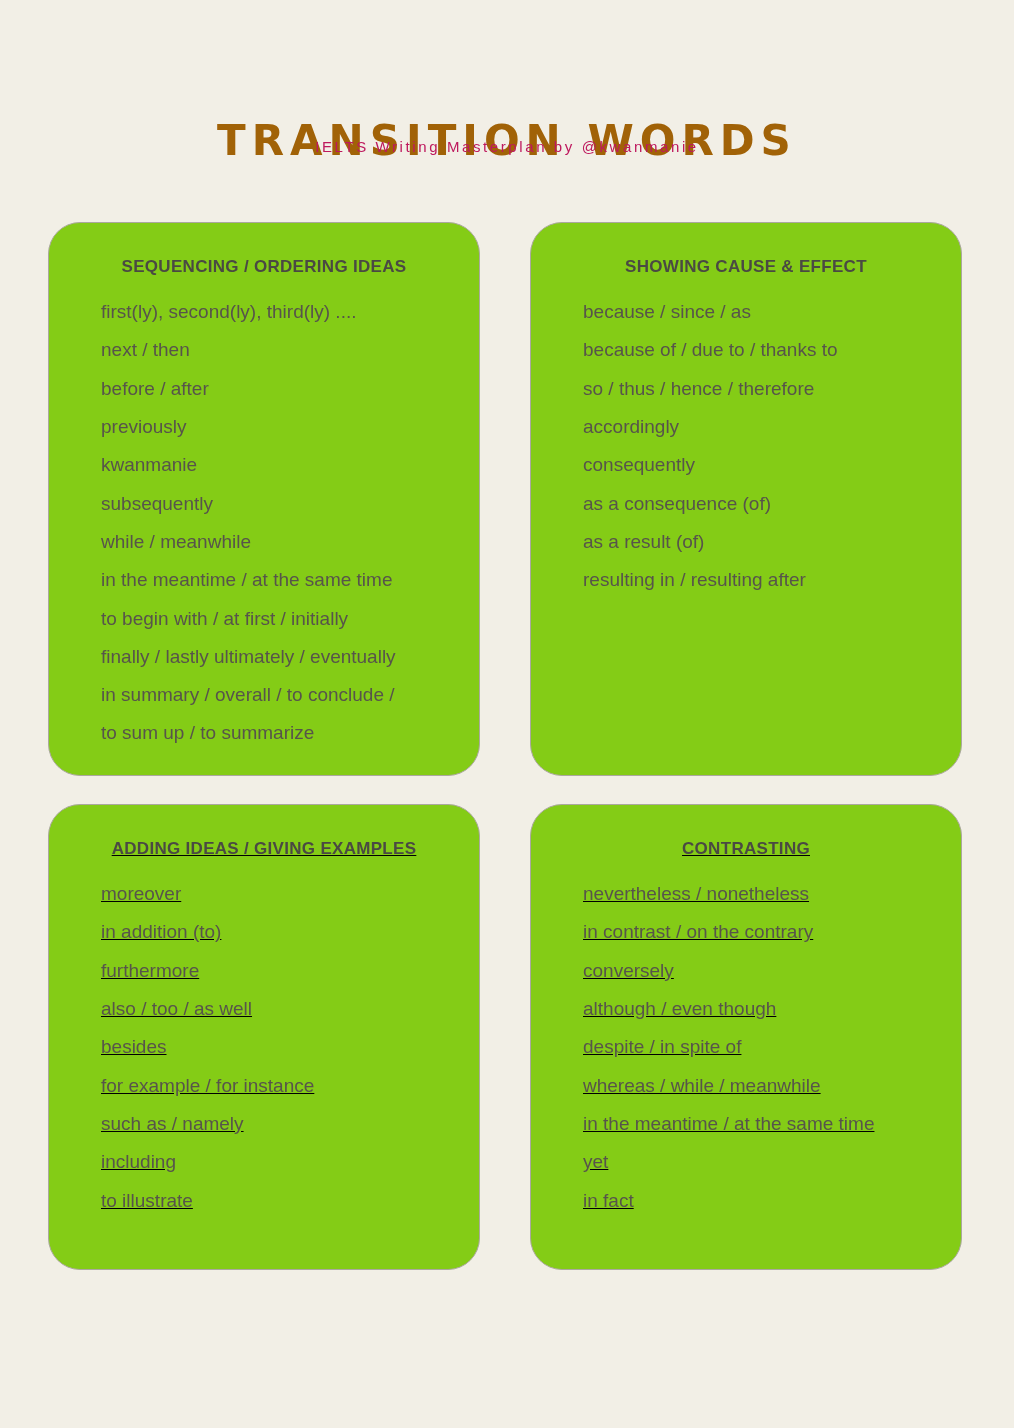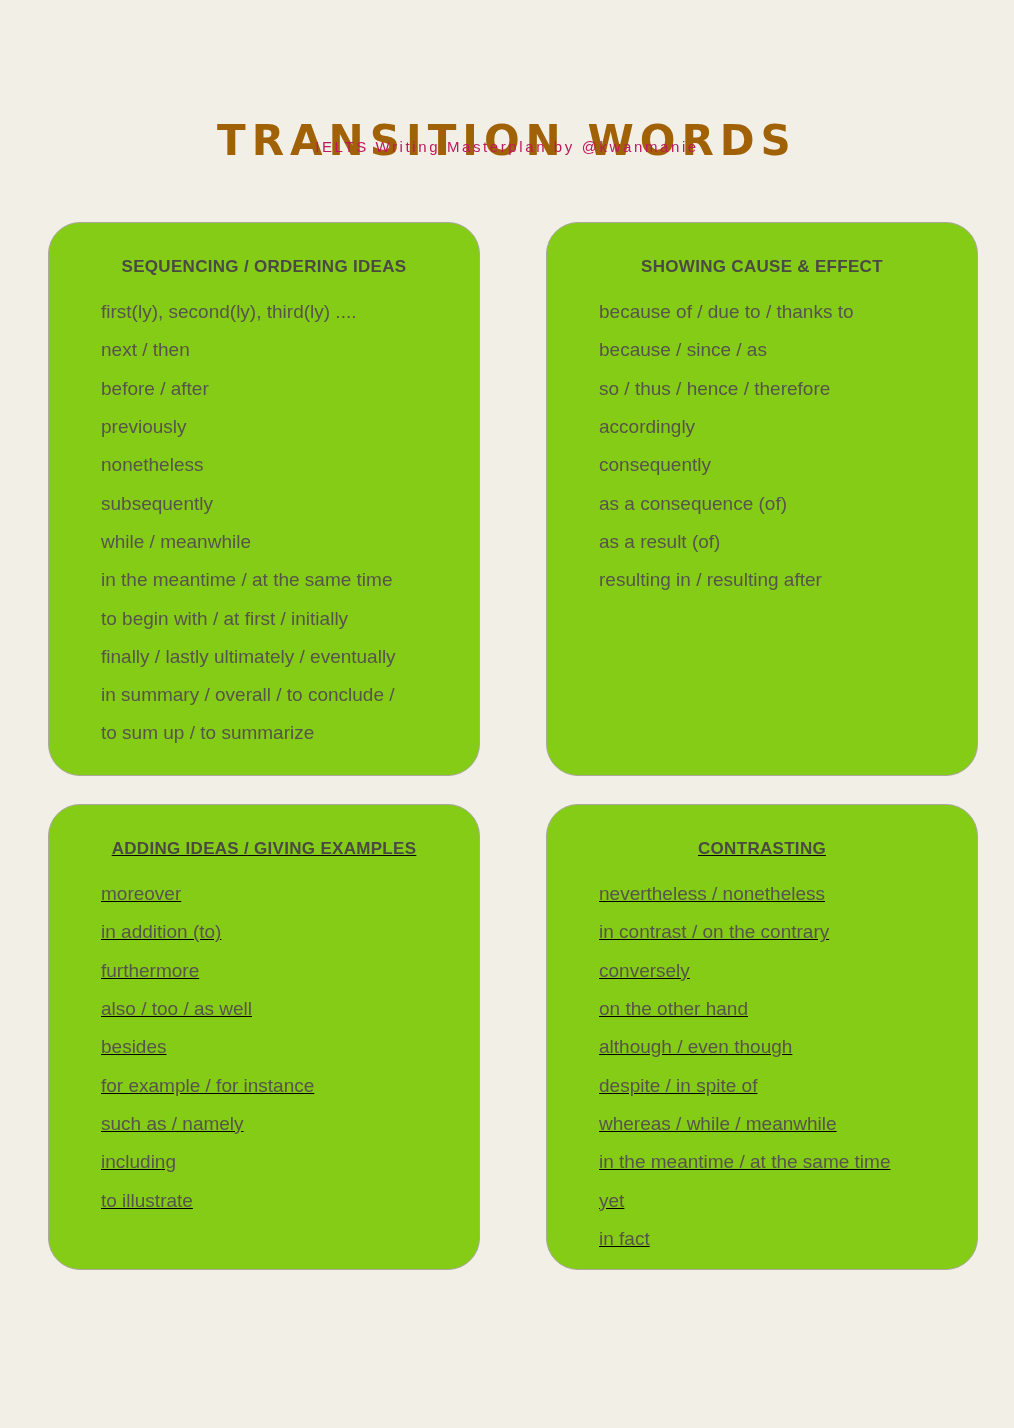--- a/index.html
+++ b/index.html
@@ -47,7 +47,7 @@
   .card.r1 { top: 222px; height: 554px; }
   .card.r2 { top: 804px; height: 466px; text-decoration: underline; }
   .card.c1 { left: 48px; }
-  .card.c2 { left: 546px; }
+  .card.c2 { left: 530px; }
   .card-title {
     margin: 34px 10px 0 10px;
     text-align: center;

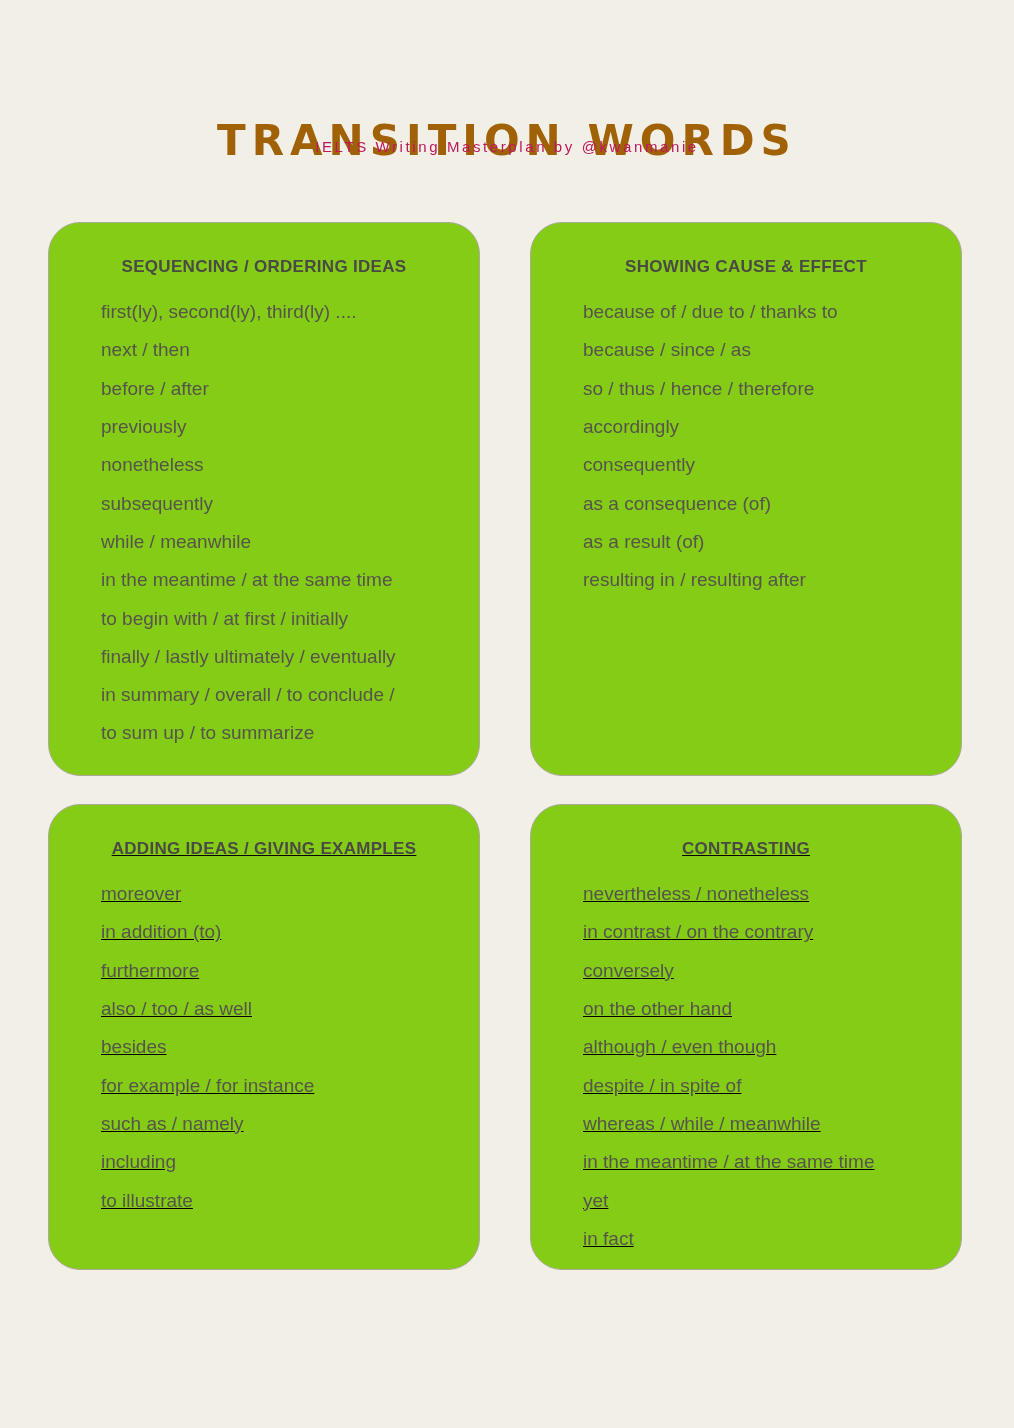--- a/index.html
+++ b/index.html
@@ -101,8 +101,8 @@
   <section class="card r1 c2">
     <h2 class="card-title">SHOWING CAUSE &amp; EFFECT</h2>
     <ul class="word-list">
+        <li>because / since / as</li>
         <li>because of / due to / thanks to</li>
-        <li>because / since / as</li>
         <li>so / thus / hence / therefore</li>
         <li>accordingly</li>
         <li>consequently</li>

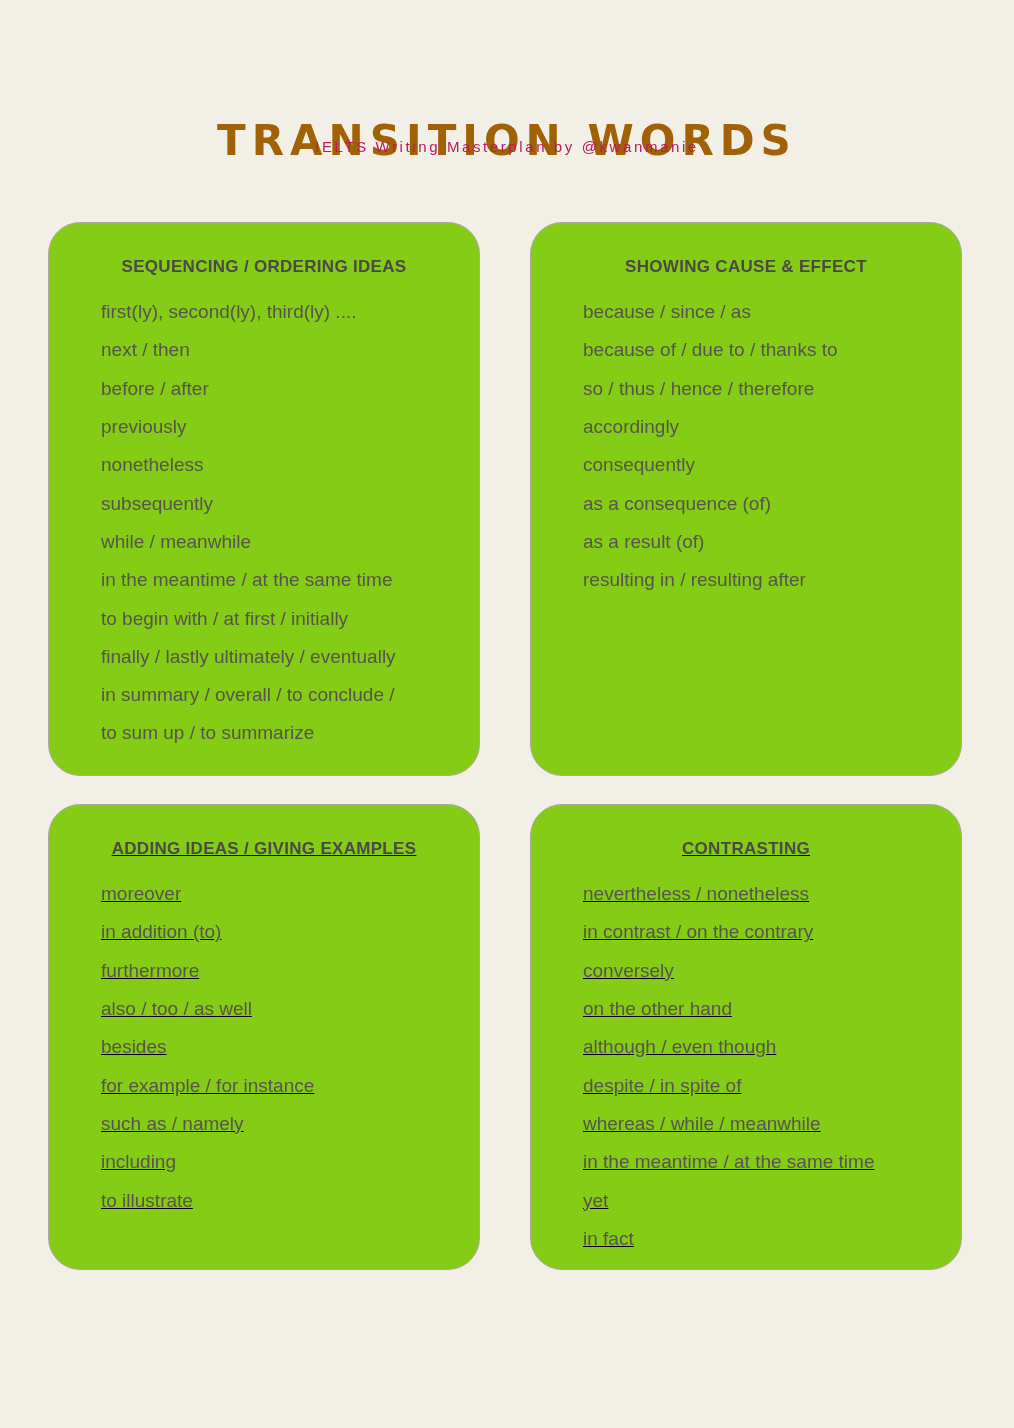--- a/index.html
+++ b/index.html
@@ -87,7 +87,7 @@
         <li>next / then</li>
         <li>before / after</li>
         <li>previously</li>
-        <li>nonetheless</li>
+        <li>kwanmanie</li>
         <li>subsequently</li>
         <li>while / meanwhile</li>
         <li>in the meantime / at the same time</li>

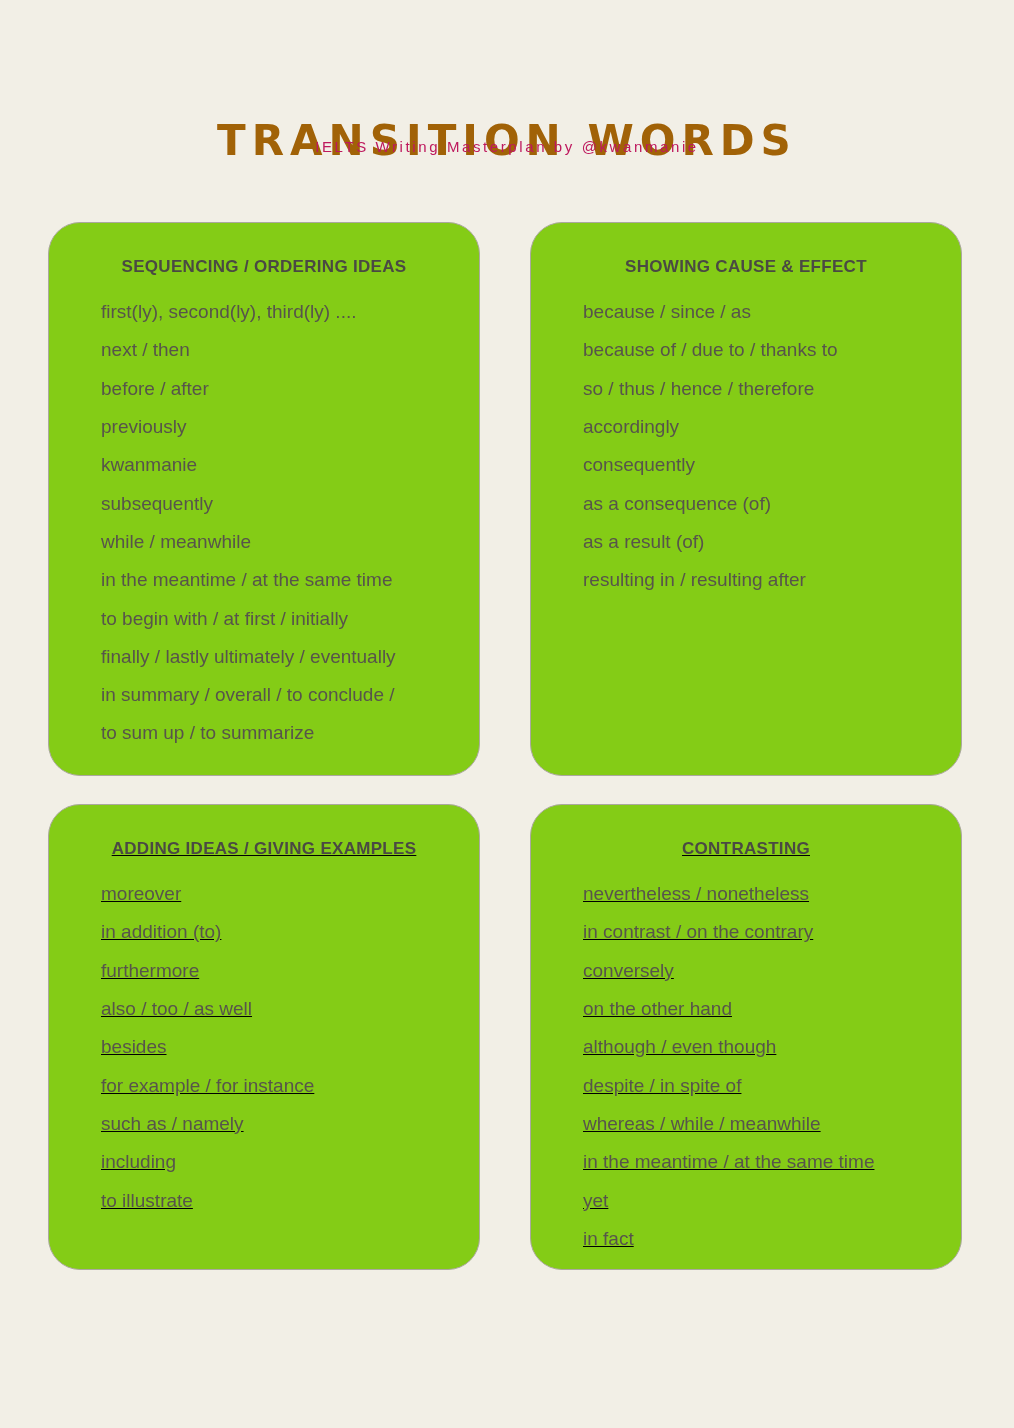--- a/index.html
+++ b/index.html
@@ -133,7 +133,6 @@
         <li>nevertheless / nonetheless</li>
         <li>in contrast / on the contrary</li>
         <li>conversely</li>
-        <li>on the other hand</li>
         <li>although / even though</li>
         <li>despite / in spite of</li>
         <li>whereas / while / meanwhile</li>

